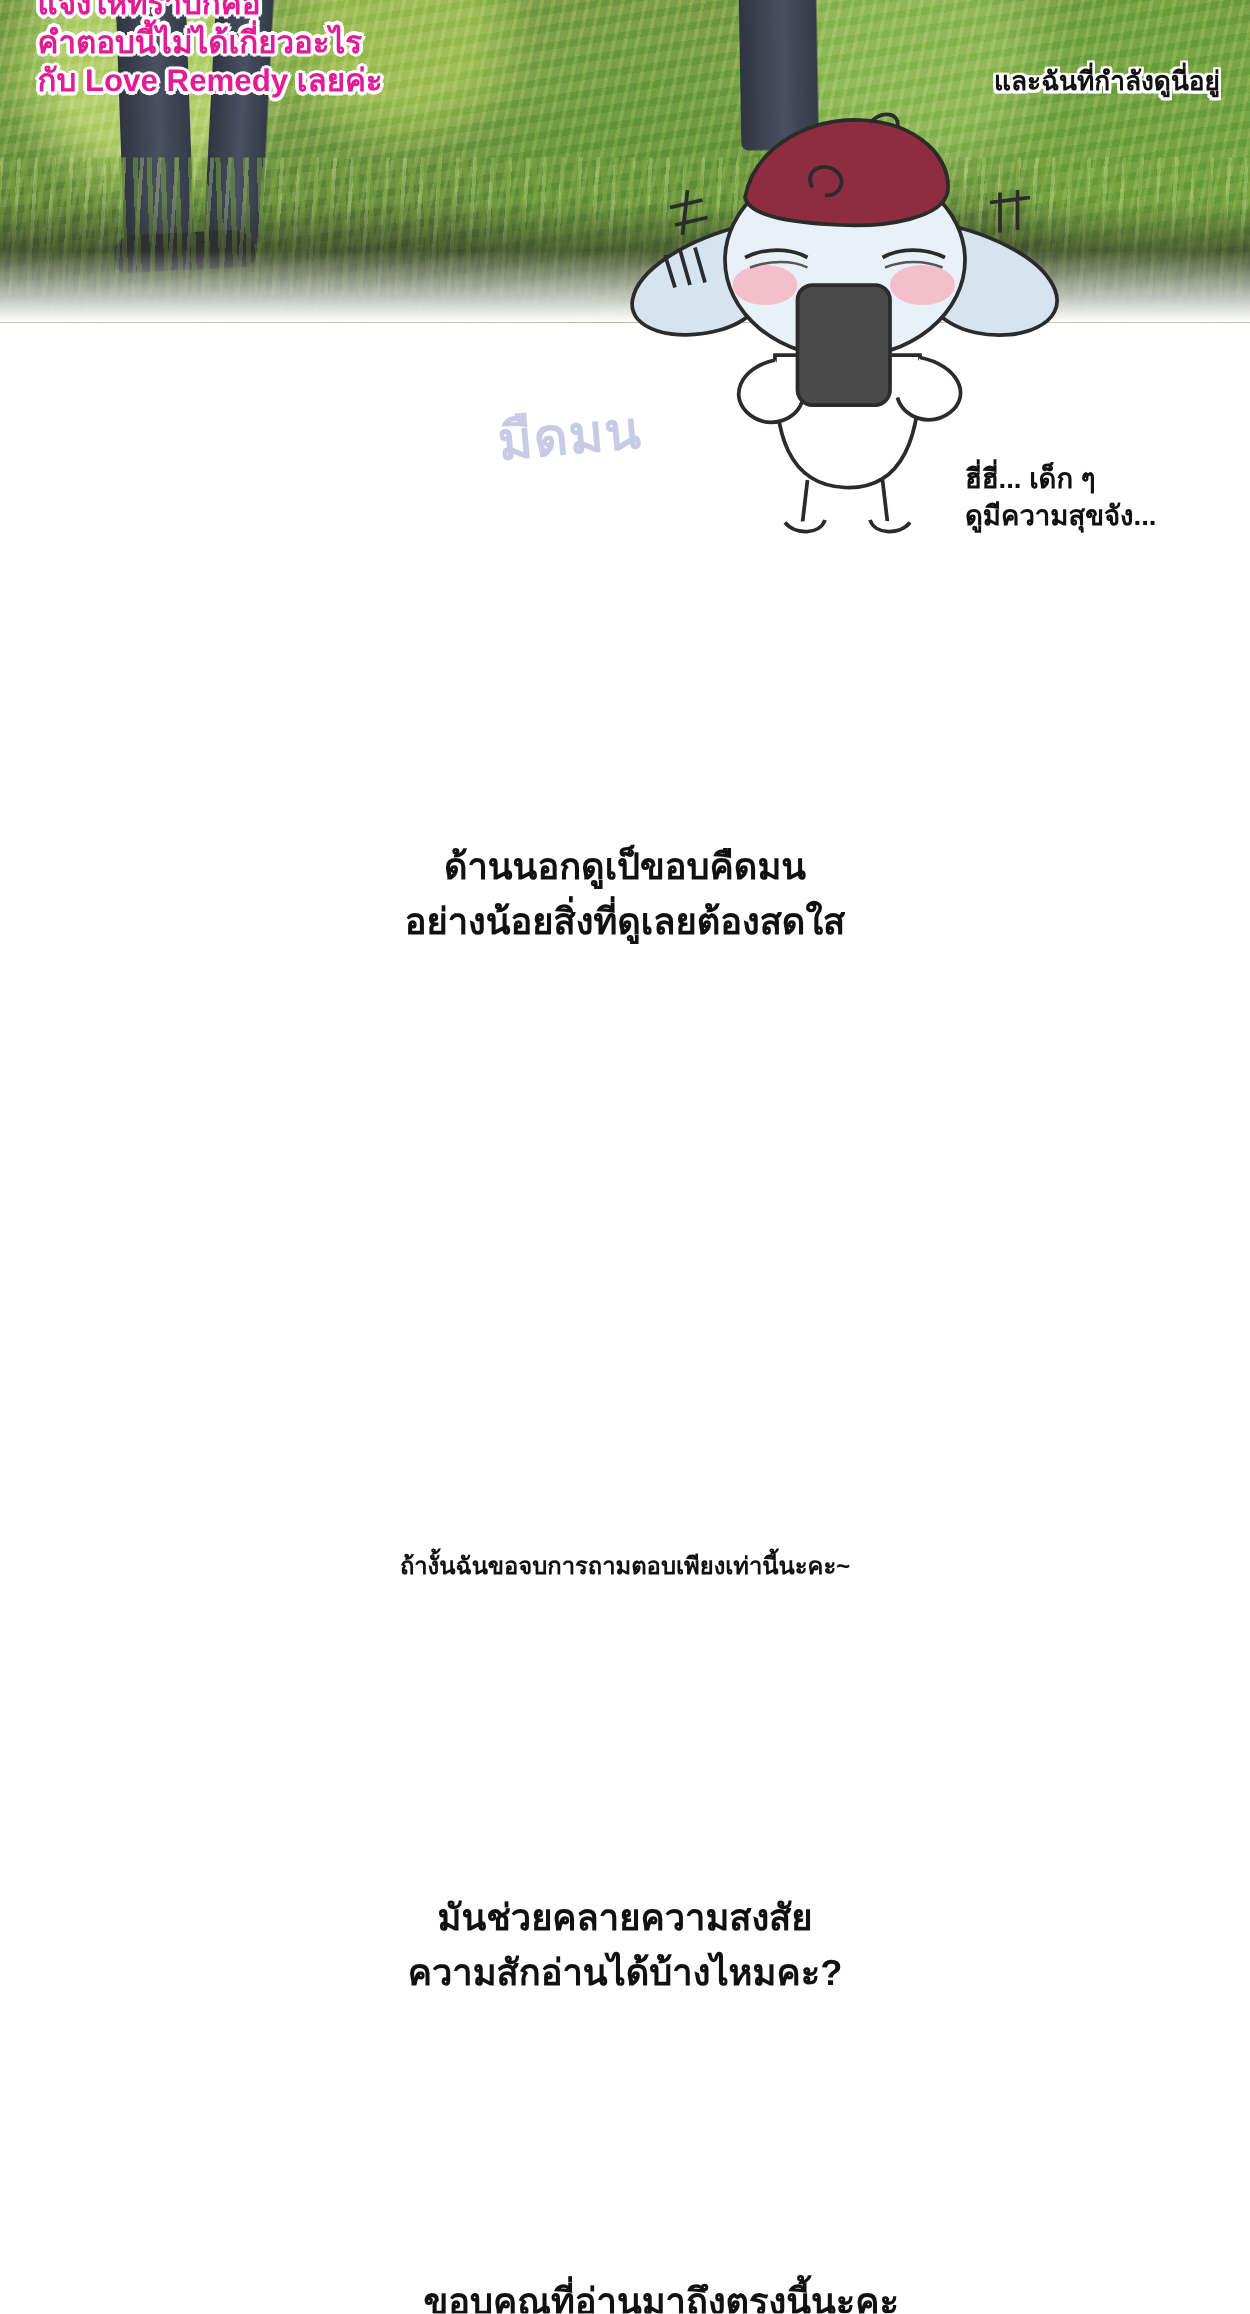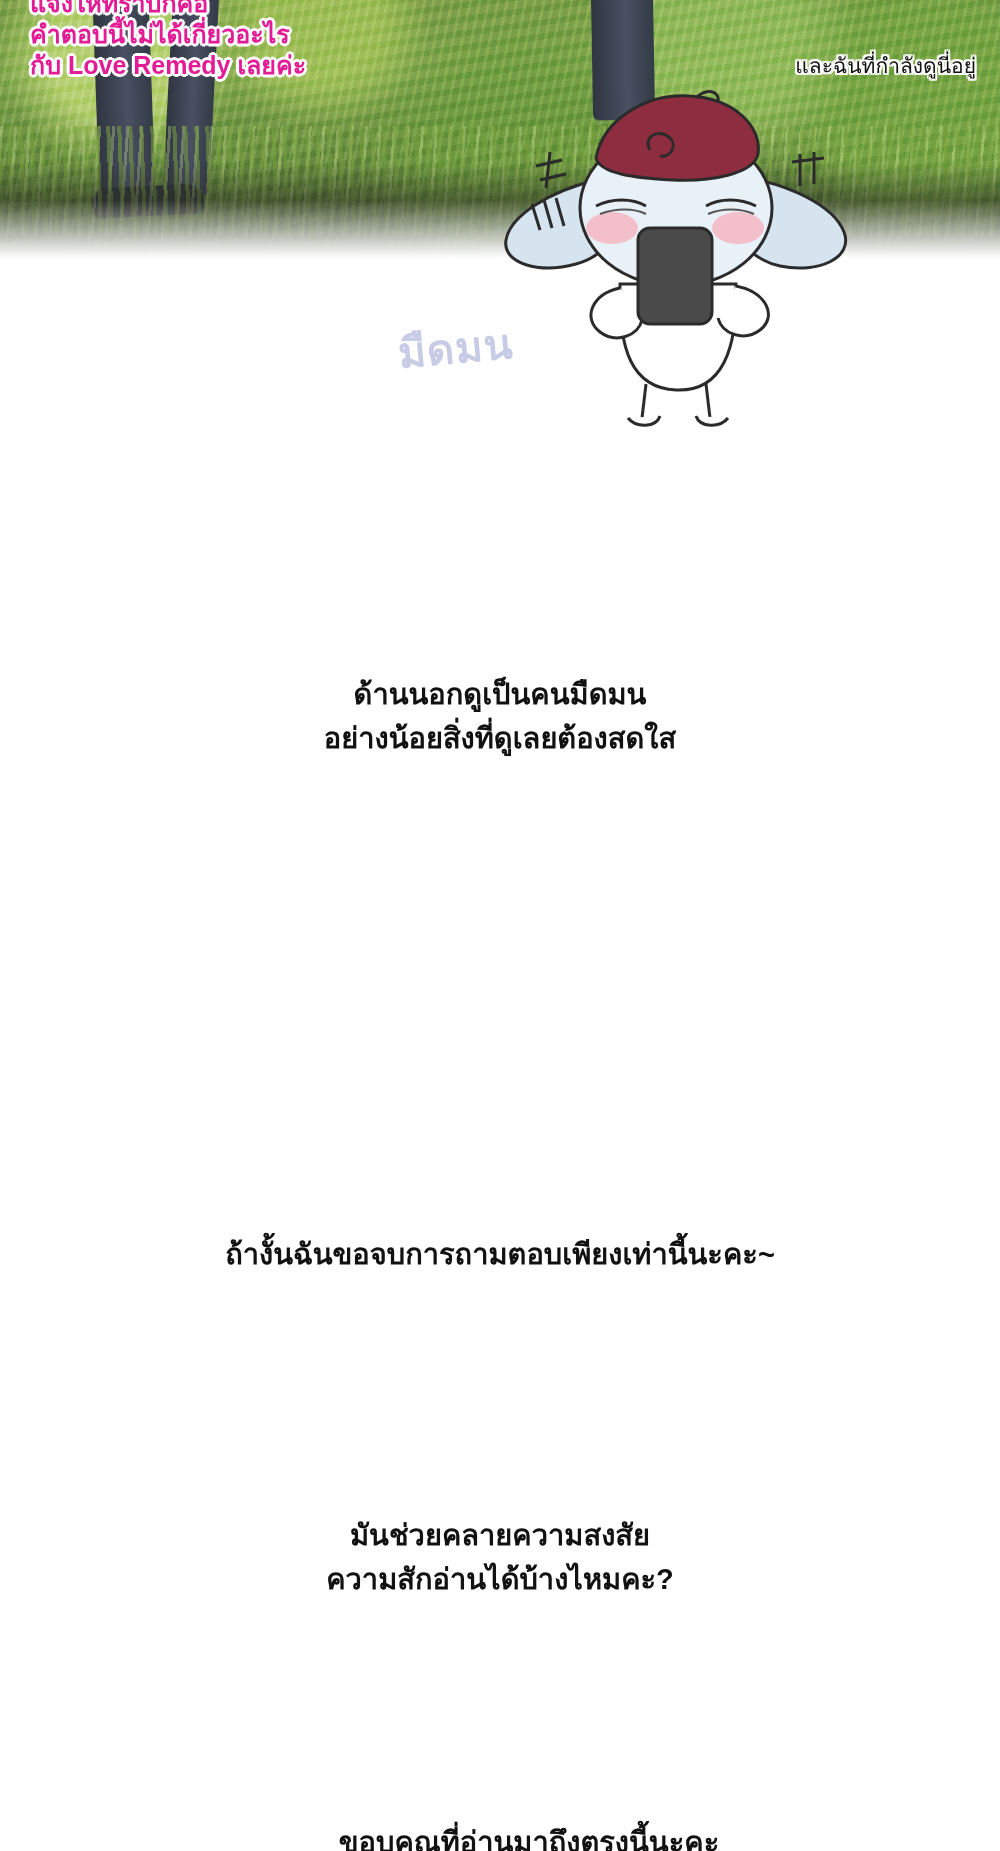--- a/index.html
+++ b/index.html
@@ -98,7 +98,7 @@
     top: 52px;
     color: #111;
     font-size: 21px;
-    font-weight: 400;
+    font-weight: 700;
     line-height: 28px;
     text-align: right;
     text-shadow:

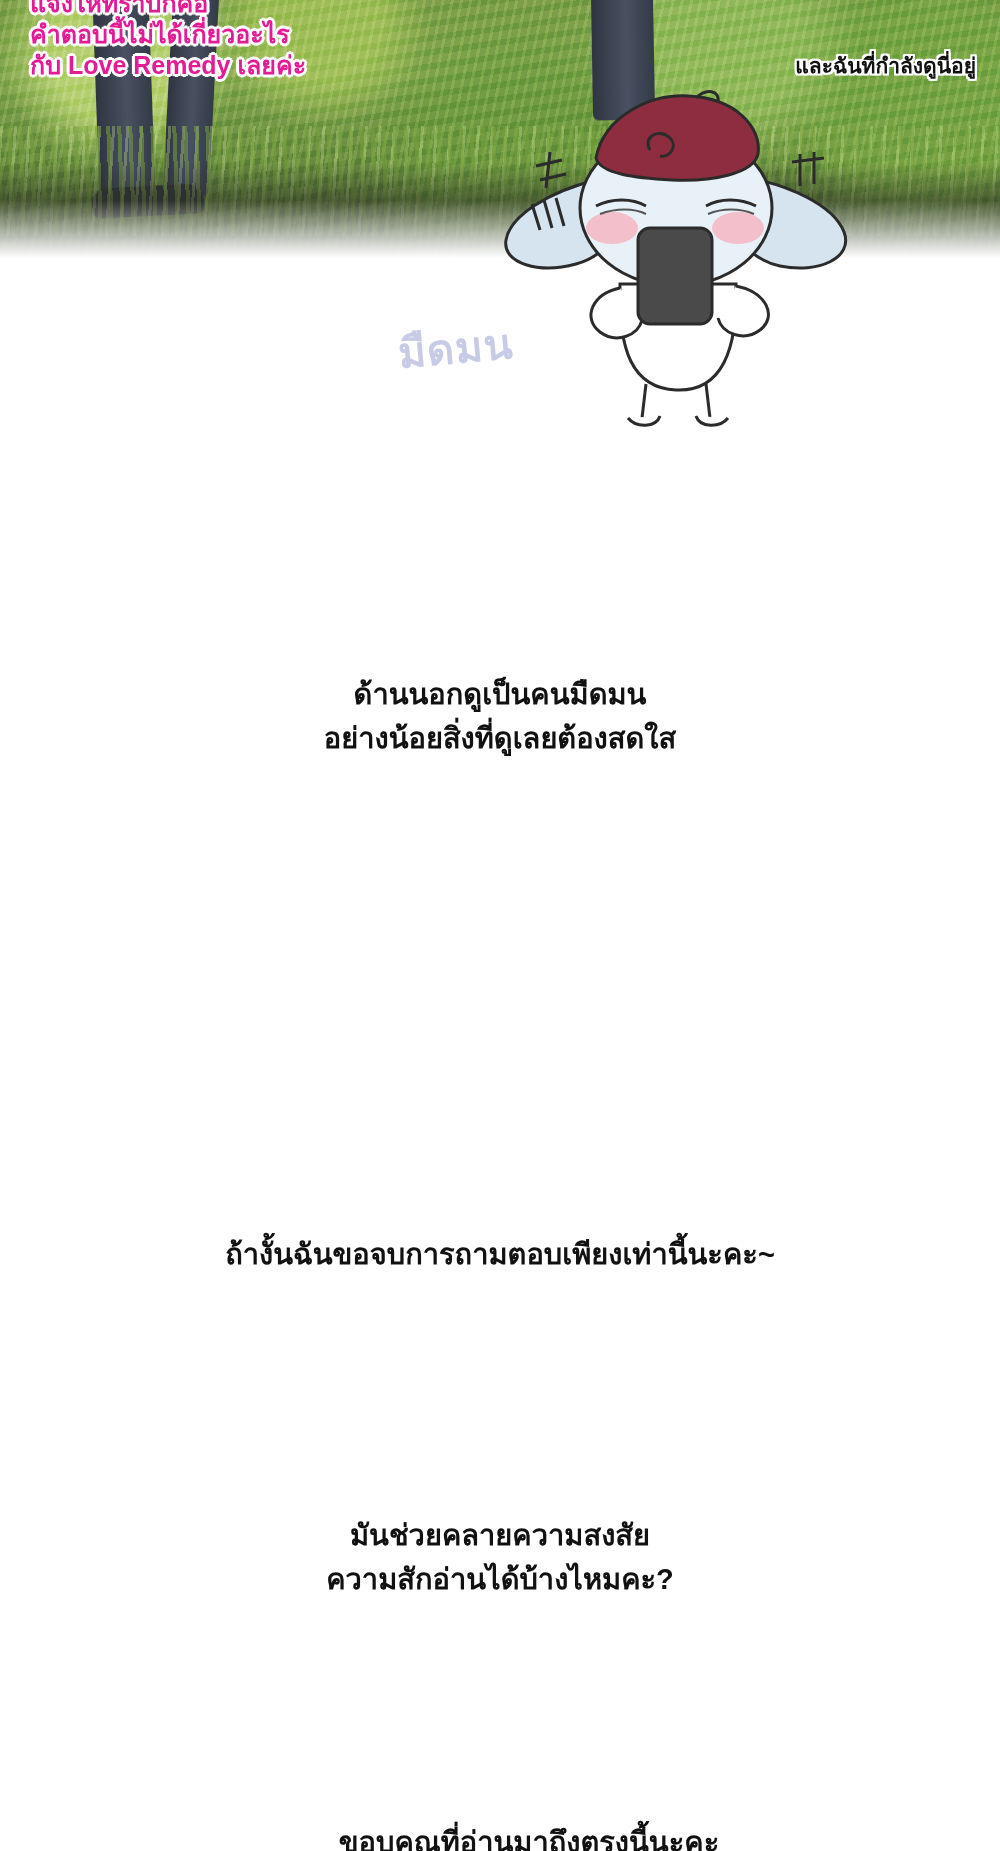--- a/index.html
+++ b/index.html
@@ -230,6 +230,8 @@
 
   <div class="sfx">มืดมน</div>
 
+  <div class="speech-right">ฮี่ฮี่... เด็ก ๆ
+ดูมีความสุขจัง...</div>
 
   <div class="narration n1">ด้านนอกดูเป็นคนมืดมน
 อย่างน้อยสิ่งที่ดูเลยต้องสดใส</div>

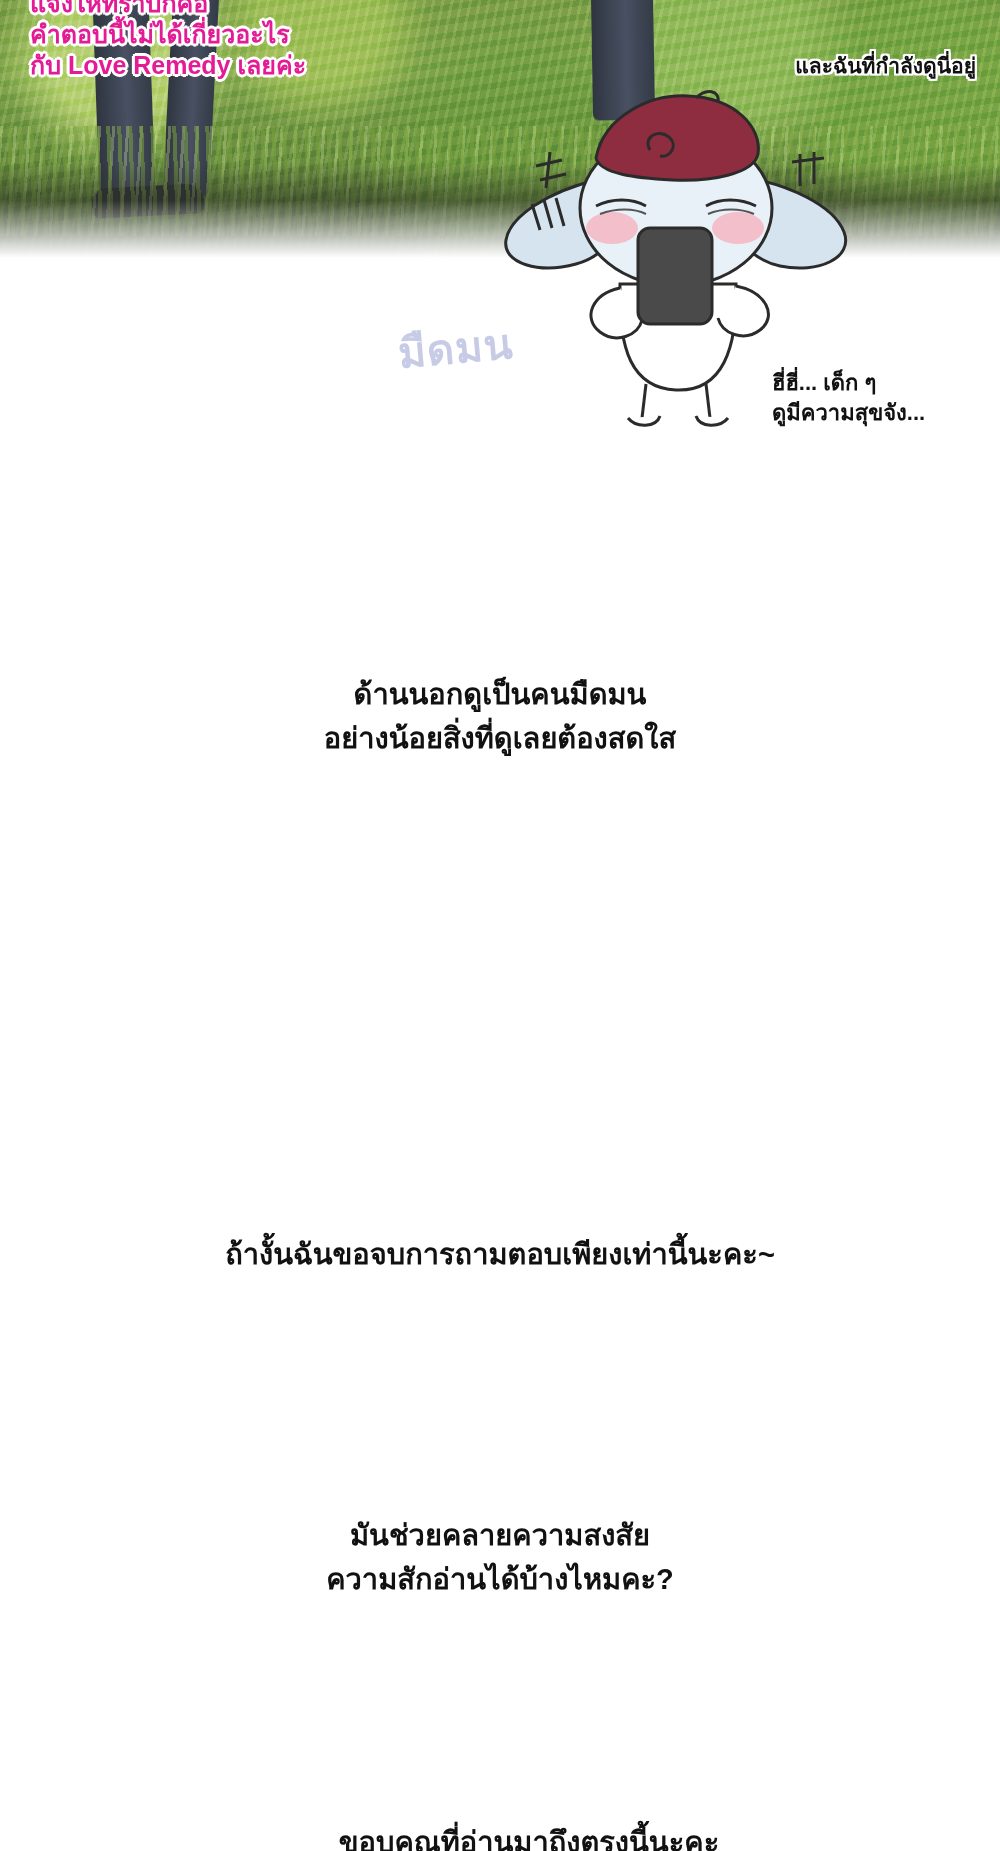--- a/index.html
+++ b/index.html
@@ -233,7 +233,7 @@
   <div class="speech-right">ฮี่ฮี่... เด็ก ๆ
 ดูมีความสุขจัง...</div>
 
-  <div class="narration n1">ด้านนอกดูเป็นคนมืดมน
+  <div class="narration n1">ด้านนอกดูเป็ขอบคืดมน
 อย่างน้อยสิ่งที่ดูเลยต้องสดใส</div>
   <div class="narration n2">ถ้างั้นฉันขอจบการถามตอบเพียงเท่านี้นะคะ~</div>
   <div class="narration n3">มันช่วยคลายความสงสัย

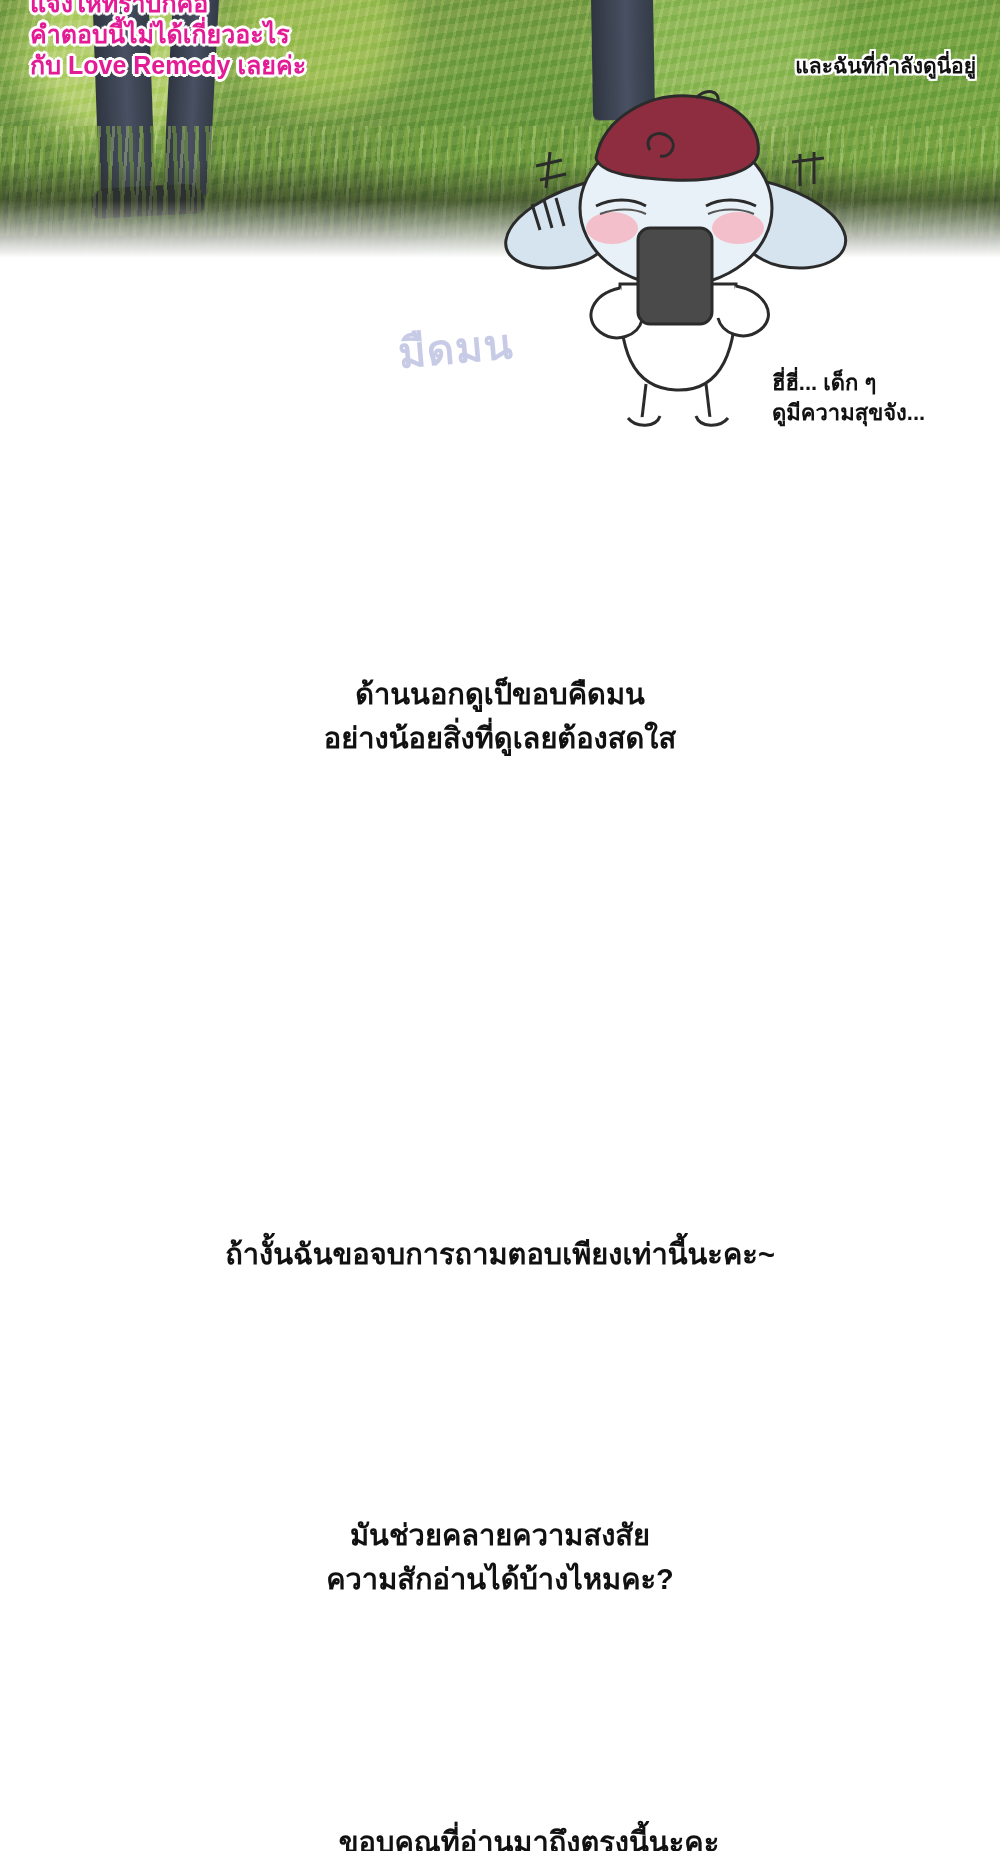--- a/index.html
+++ b/index.html
@@ -154,7 +154,7 @@
     white-space: pre-line;
   }
   .n1 { top: 672px;  font-size: 29px; line-height: 44px; }
-  .n2 { top: 1232px; font-size: 29px; line-height: 44px; }
+  .n2 { top: 1232px; font-size: 19px; line-height: 44px; }
   .n3 { top: 1513px; font-size: 29px; line-height: 44px; }
   .n4 { top: 1820px; font-size: 29px; line-height: 44px; color: #111; padding-left: 29px; }
 

